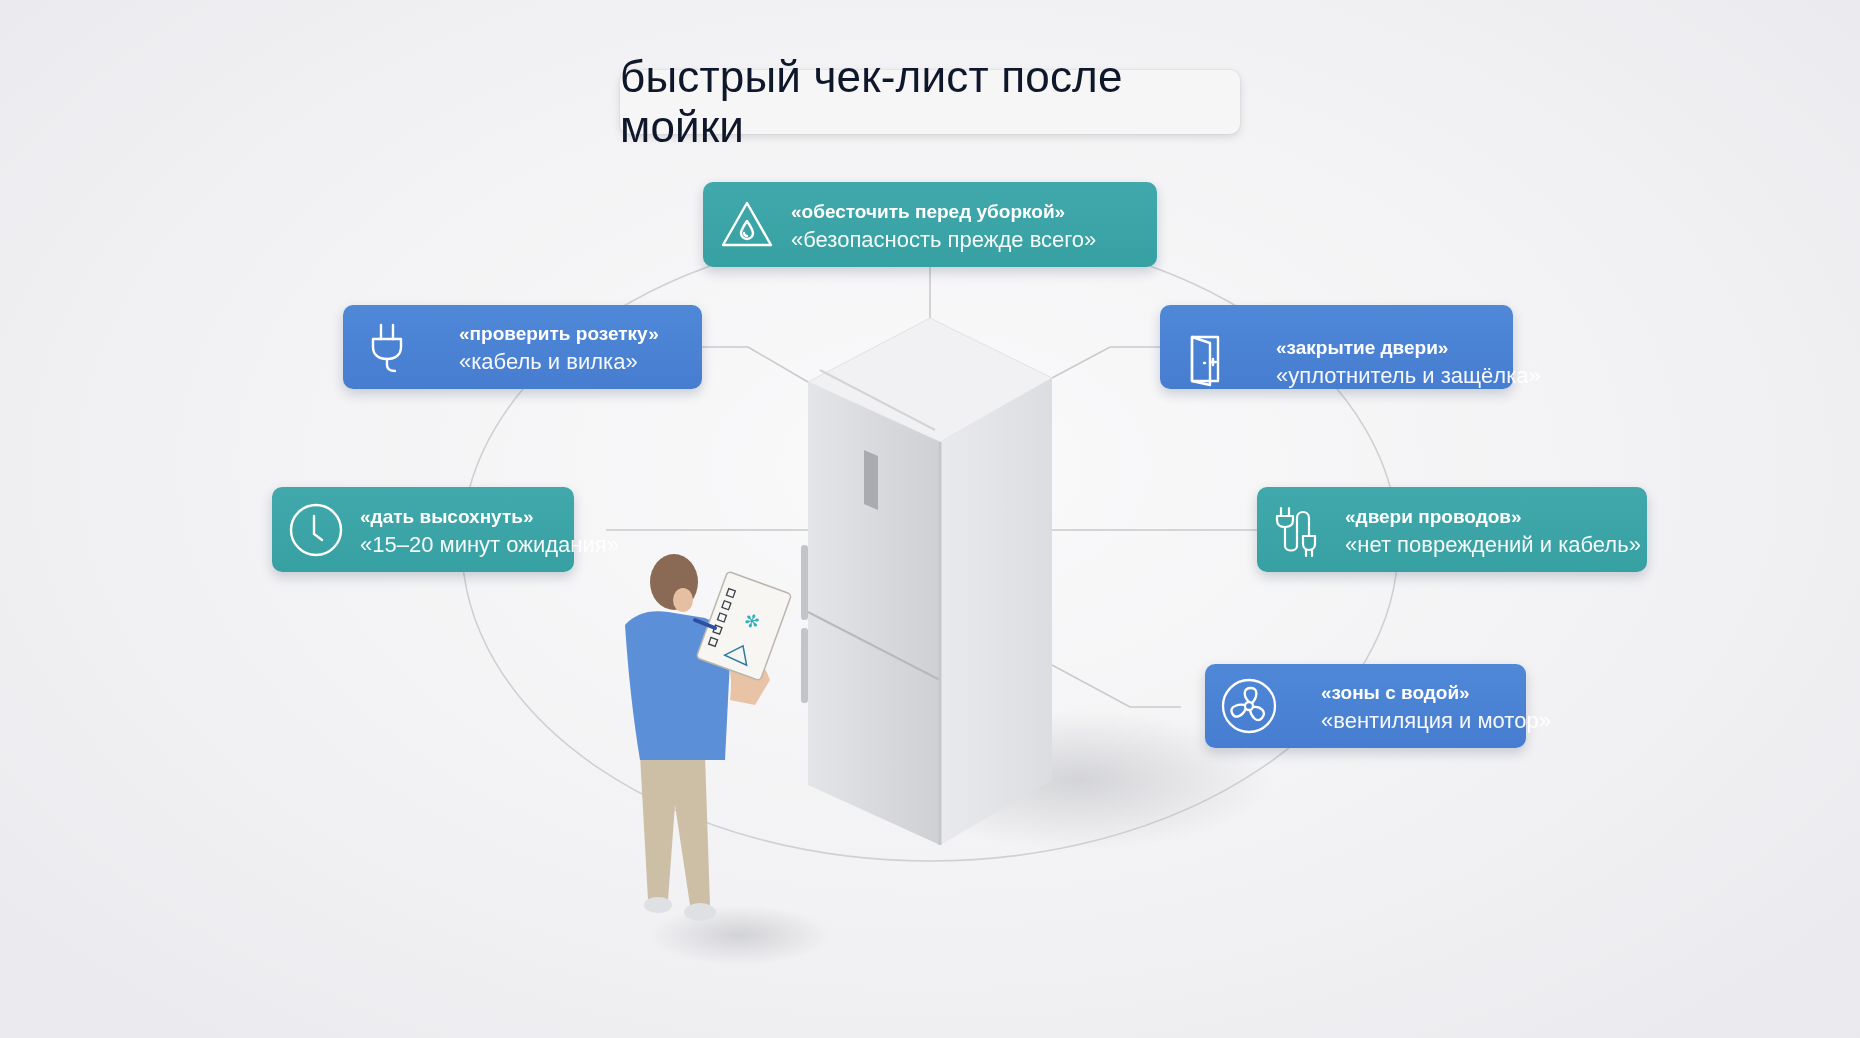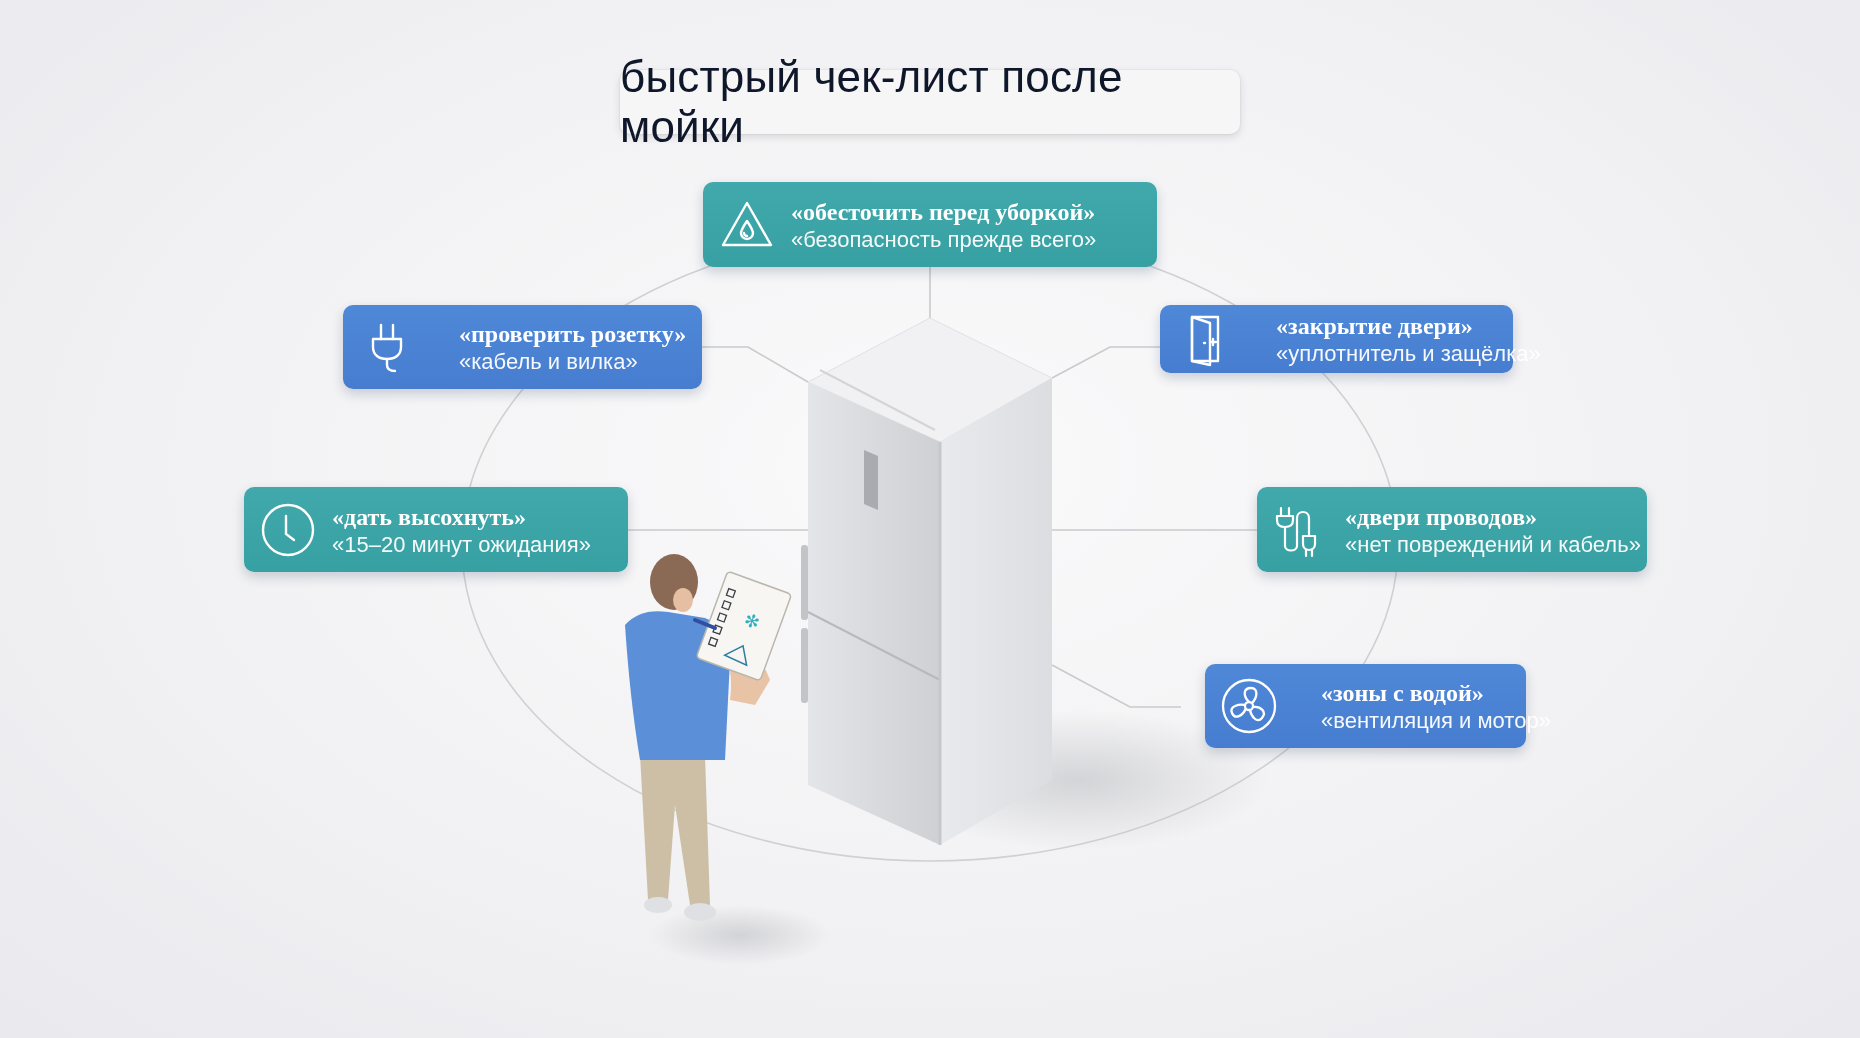--- a/index.html
+++ b/index.html
@@ -29,7 +29,7 @@
   .card .icon { width: 60px; height: 60px; margin-left: 14px; margin-right: 14px; flex: 0 0 60px; }
   .card .icon svg { width: 60px; height: 60px; display: block; }
   .card .txt { display: flex; flex-direction: column; }
-  .card .main { font-size: 24px; font-weight: 700; line-height: 30px; white-space: nowrap; font-family: Liberation Serif, serif; }
+  .card .main { font-size: 19px; font-weight: 700; line-height: 30px; white-space: nowrap; }
   .card .sub { font-size: 22px; line-height: 26px; white-space: nowrap; opacity: 0.95; }
 
   #card-power { left: 703px; top: 182px; width: 454px; height: 85px; }

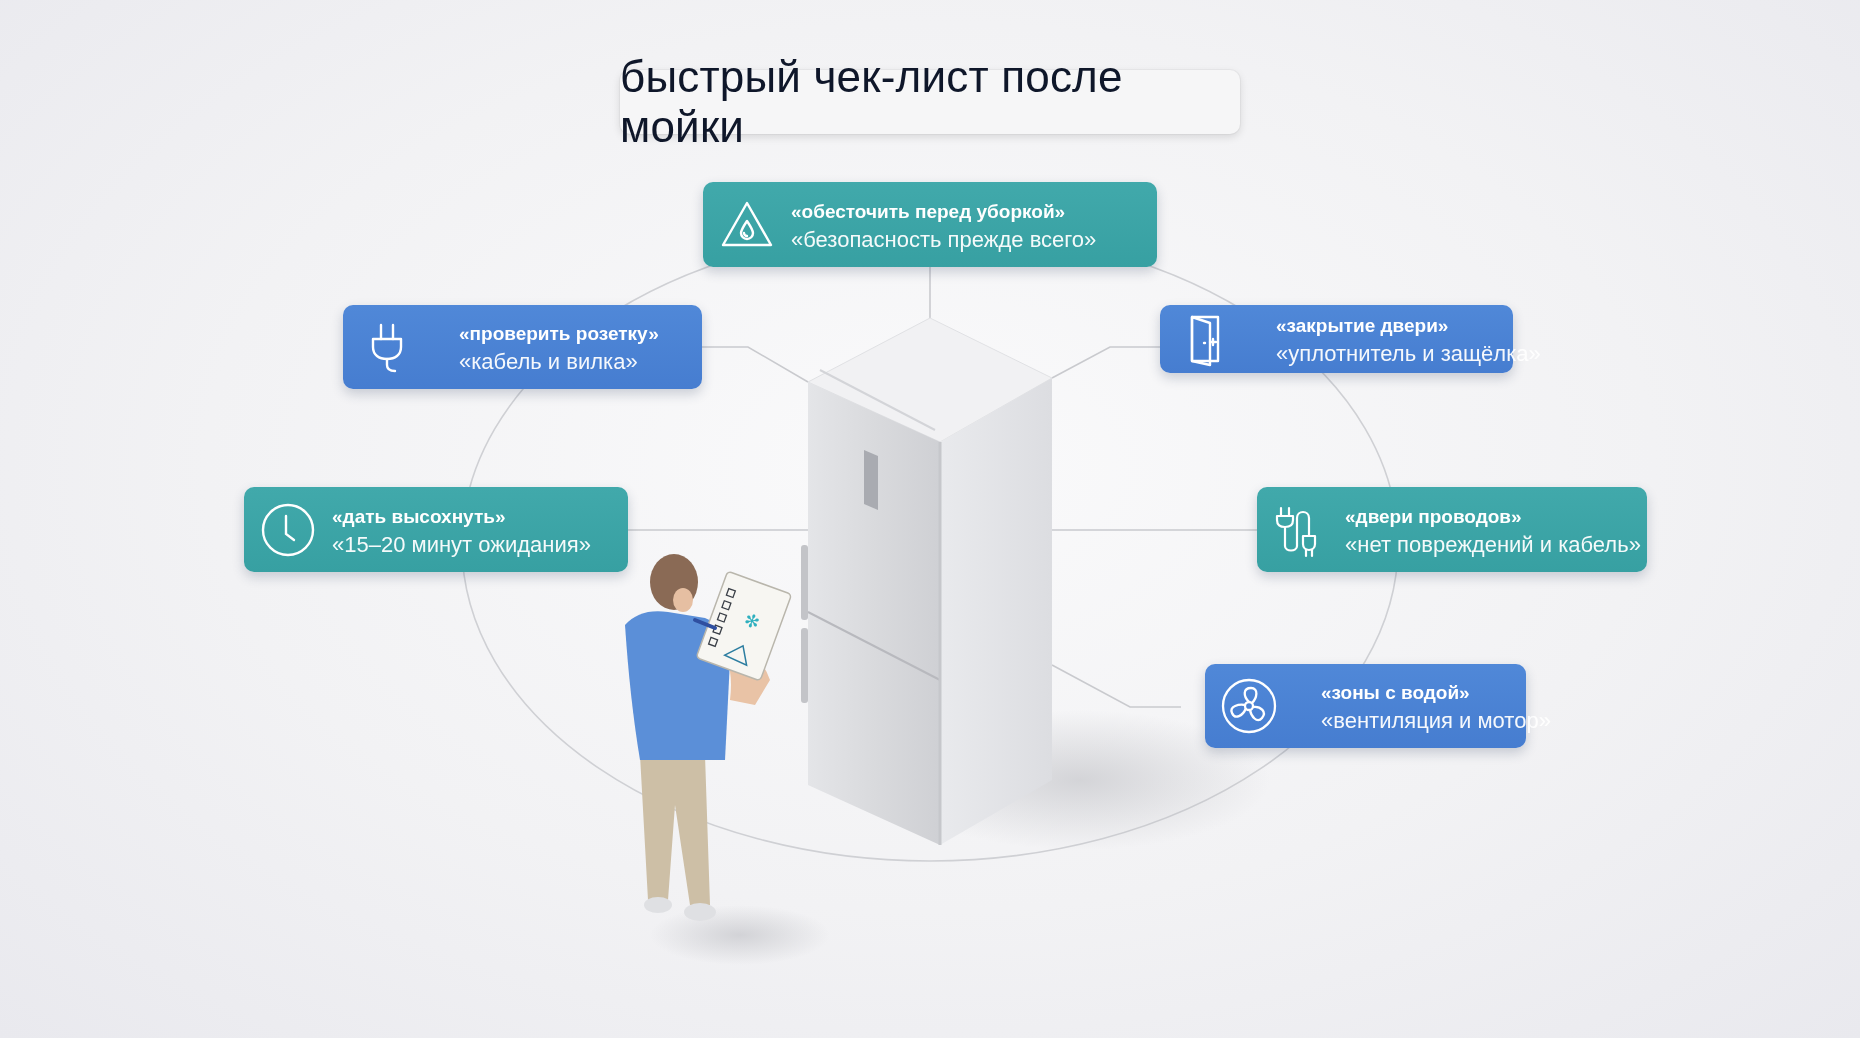--- a/index.html
+++ b/index.html
@@ -34,7 +34,7 @@
 
   #card-power { left: 703px; top: 182px; width: 454px; height: 85px; }
   #card-socket { left: 343px; top: 305px; width: 359px; height: 84px; }
-  #card-door { left: 1160px; top: 305px; width: 353px; height: 68px; }
+  #card-door { left: 1160px; top: 305px; width: 353px; height: 84px; align-items: flex-end; }
   #card-dry { left: 244px; top: 487px; width: 384px; height: 85px; }
   #card-wires { left: 1257px; top: 487px; width: 390px; height: 85px; }
   #card-water { left: 1181px; top: 664px; width: 321px; height: 84px; margin-left: 24px; }

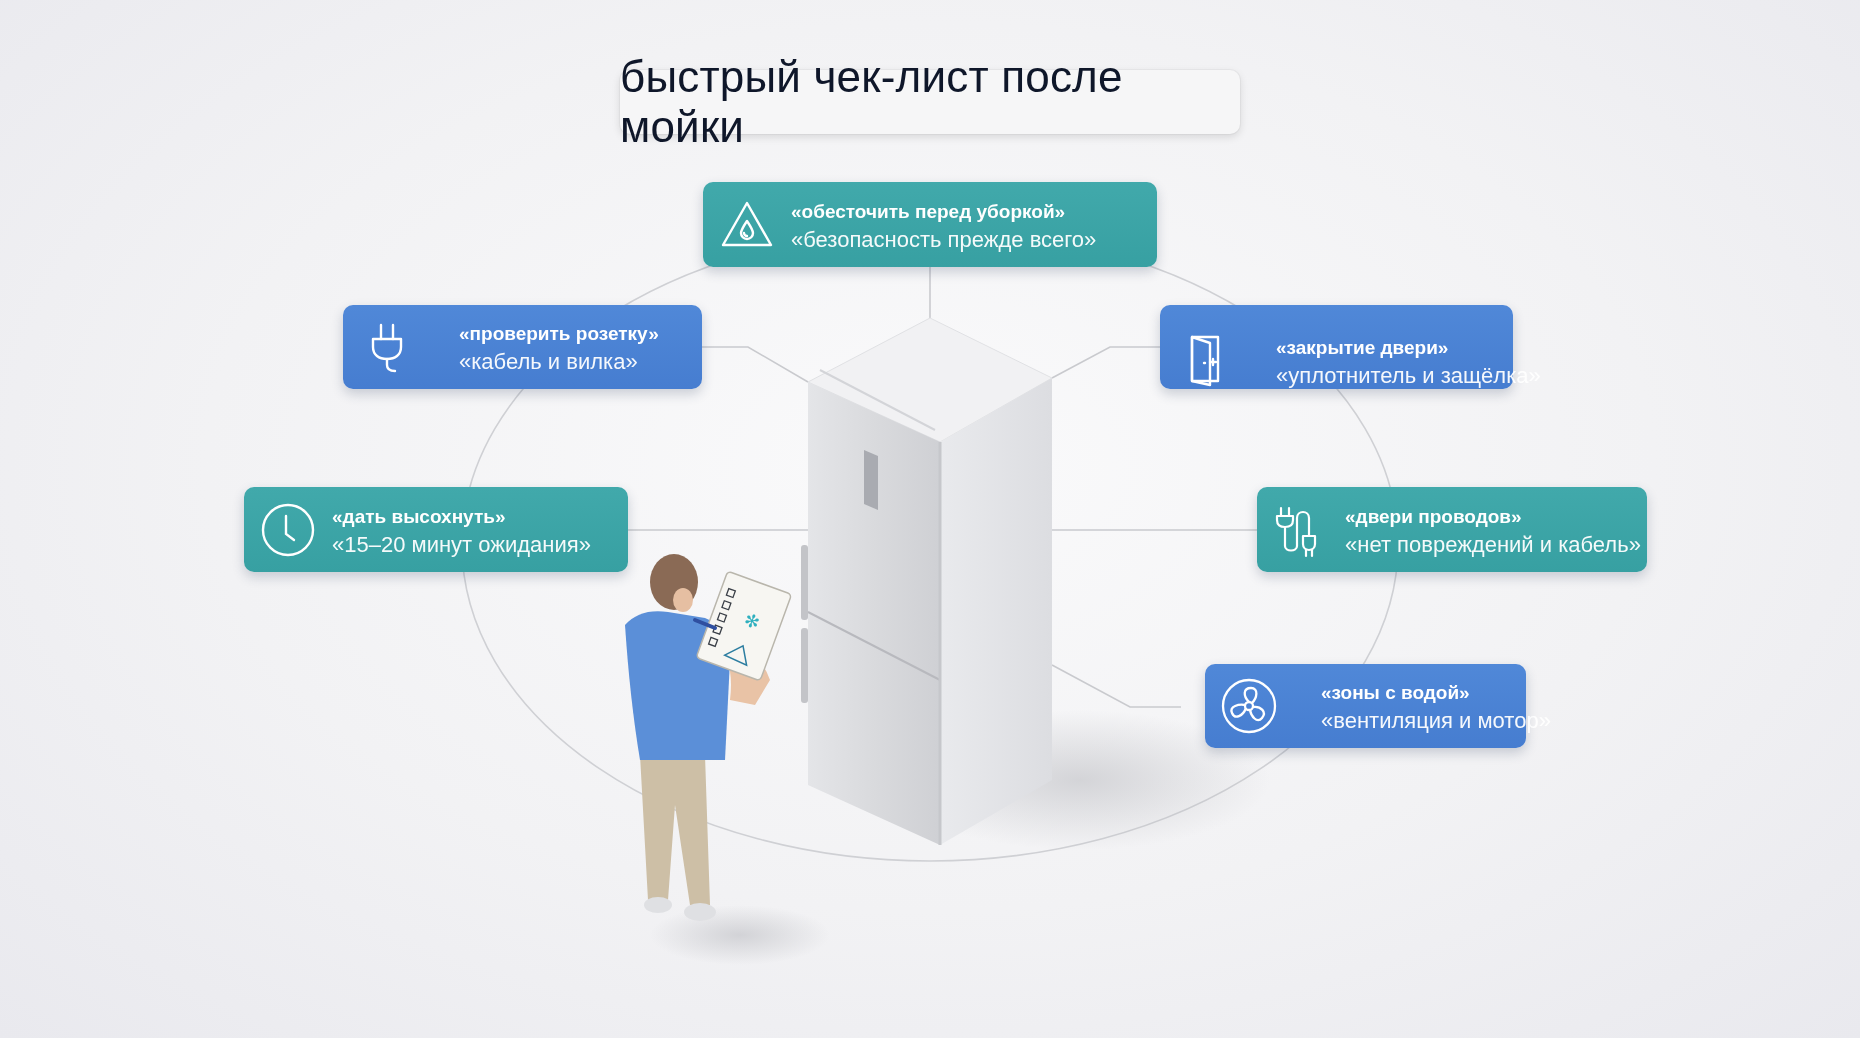--- a/index.html
+++ b/index.html
@@ -35,7 +35,7 @@
   #card-power { left: 703px; top: 182px; width: 454px; height: 85px; }
   #card-socket { left: 343px; top: 305px; width: 359px; height: 84px; }
   #card-door { left: 1160px; top: 305px; width: 353px; height: 84px; align-items: flex-end; }
-  #card-dry { left: 244px; top: 487px; width: 384px; height: 85px; }
+  #card-dry { left: 272px; top: 487px; width: 302px; height: 85px; }
   #card-wires { left: 1257px; top: 487px; width: 390px; height: 85px; }
   #card-water { left: 1181px; top: 664px; width: 321px; height: 84px; margin-left: 24px; }
 

